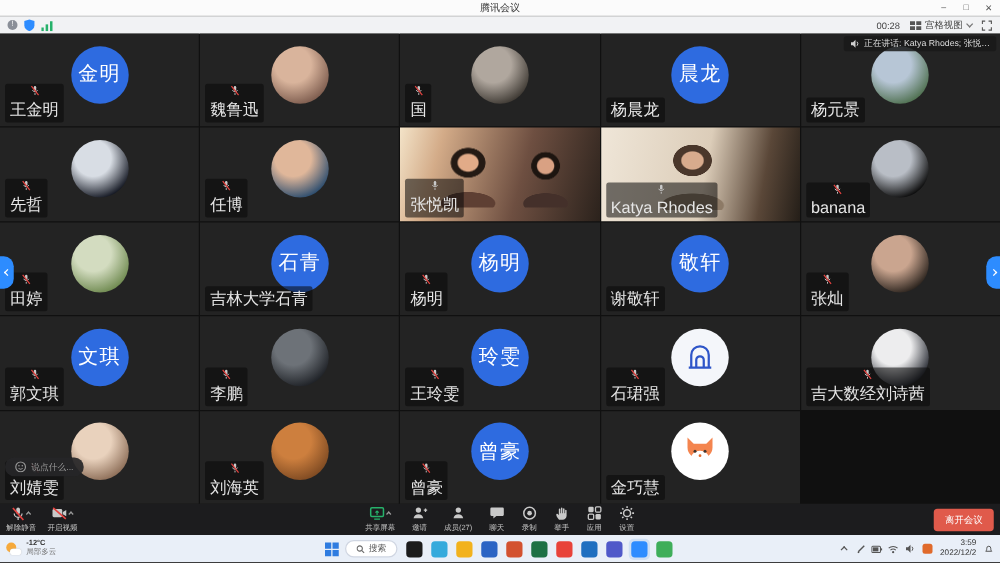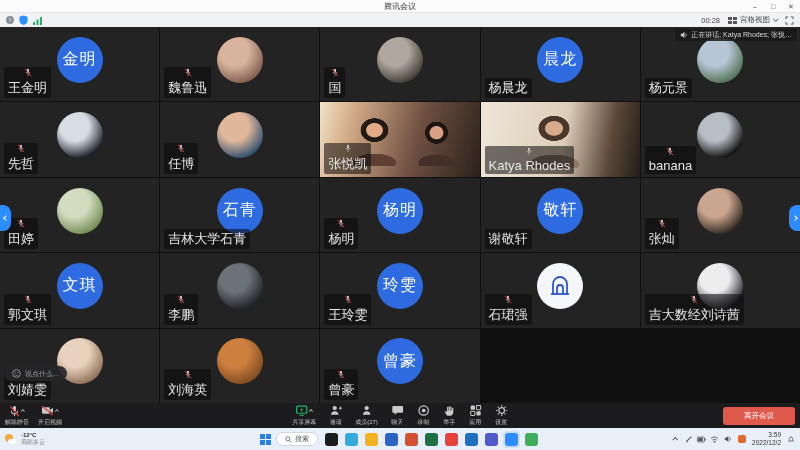--- a/index.html
+++ b/index.html
@@ -420,6 +420,20 @@
             <span>曾豪</span>
           </div>
         </div>
+        <div class="tile">
+          <div class="avatar-circle" style="background: rgb(255, 255, 255);">
+            <svg width="30" height="30" viewBox="0 0 30 30">
+              <path d="M5 4l5 5h10l5-5v8a10 9 0 1 1-20 0z" fill="#f4854f"></path>
+              <ellipse cx="15" cy="20" rx="7" ry="5.5" fill="#fff"></ellipse>
+              <circle cx="11" cy="15" r="1.2" fill="#40342c"></circle>
+              <circle cx="19" cy="15" r="1.2" fill="#40342c"></circle>
+              <circle cx="15" cy="18.5" r="1.1" fill="#e06a2b"></circle>
+            </svg>
+          </div>
+          <div class="namebar">
+            <span>金巧慧</span>
+          </div>
+        </div>
       </div>
     <div class="speaker-banner">
       <svg width="8" height="8" viewBox="0 0 10 10">

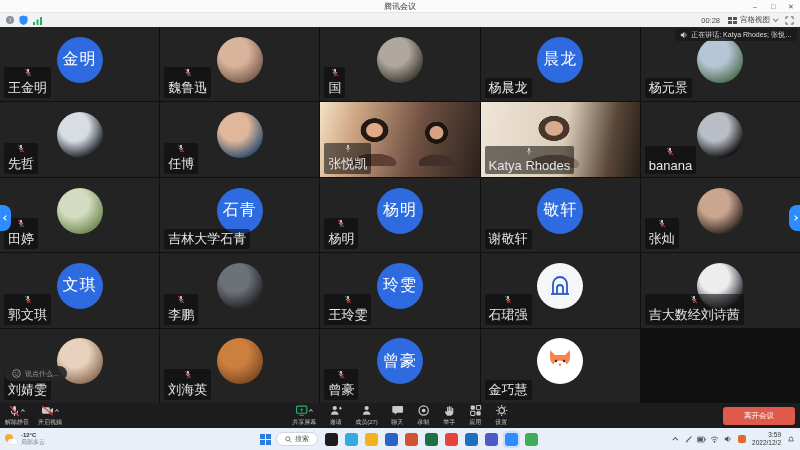--- a/index.html
+++ b/index.html
@@ -60,7 +60,7 @@
   .ctl .ico-row{display:flex;align-items:flex-start;gap:2px;height:13px;align-items:center;}
   .ctl .lbl{font-size:6px;color:#c4c4c4;white-space:nowrap;}
   .center-controls{position:absolute;left:50%;transform:translateX(-50%);display:flex;gap:13px;align-items:center;}
-  .leave-btn{margin-left:auto;background:#e05a4b;color:#fff;border:none;border-radius:3px;font-size:7.5px;padding:4px 21px;cursor:default;white-space:nowrap;}
+  .leave-btn{margin-left:auto;background:#e05a4b;color:#fff;border:none;border-radius:3px;font-size:7.5px;padding:4px 9px;cursor:default;white-space:nowrap;}
   .ctl .chev{border-color:#9a9a9a;width:3px;height:3px;}
 
   

